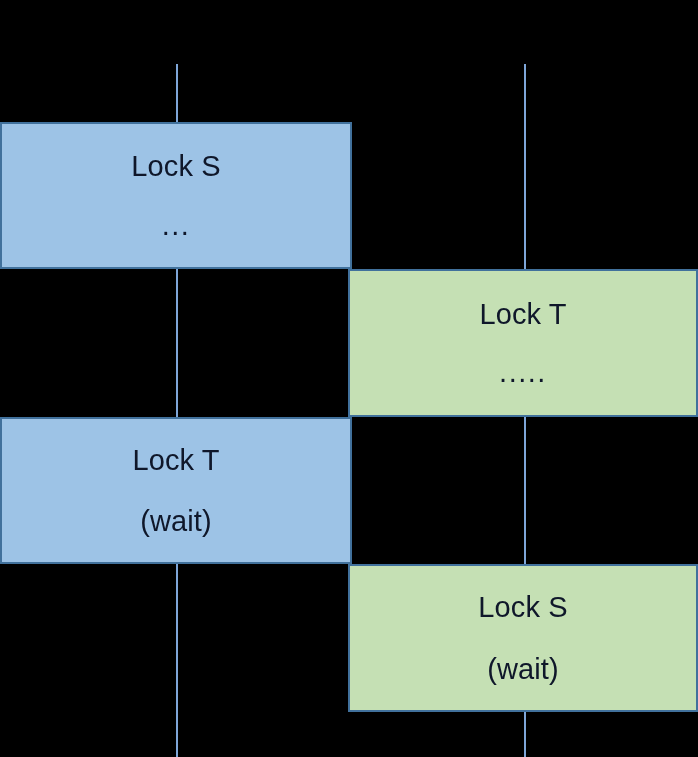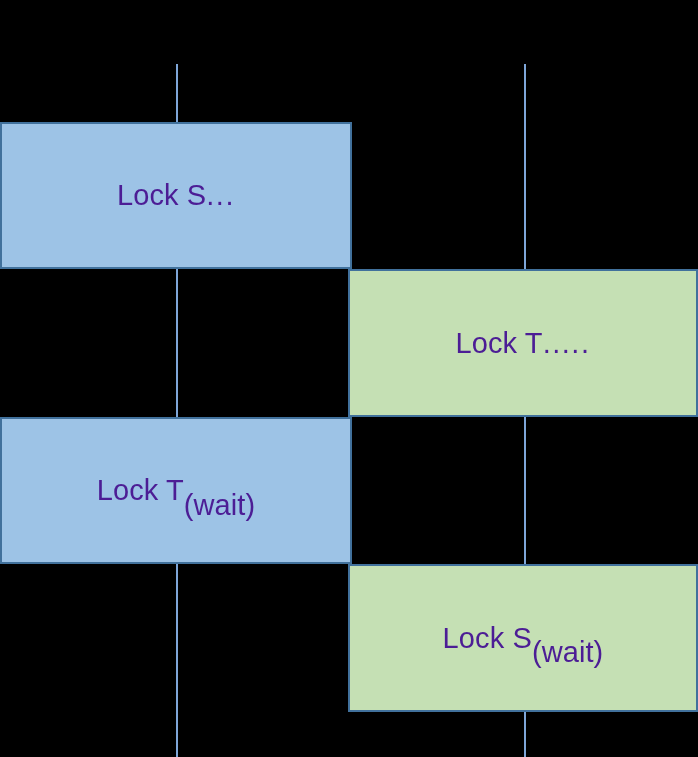--- a/index.html
+++ b/index.html
@@ -26,10 +26,10 @@
     box-sizing: border-box;
     border: 2px solid #41719C;
     display: flex;
-    flex-direction: row;
+    flex-direction: column;
     align-items: center;
     justify-content: center;
-    color: #4c1d95;
+    color: #0f172a;
     text-align: center;
   }
   .activation.blue  { background: #9DC3E6; }

